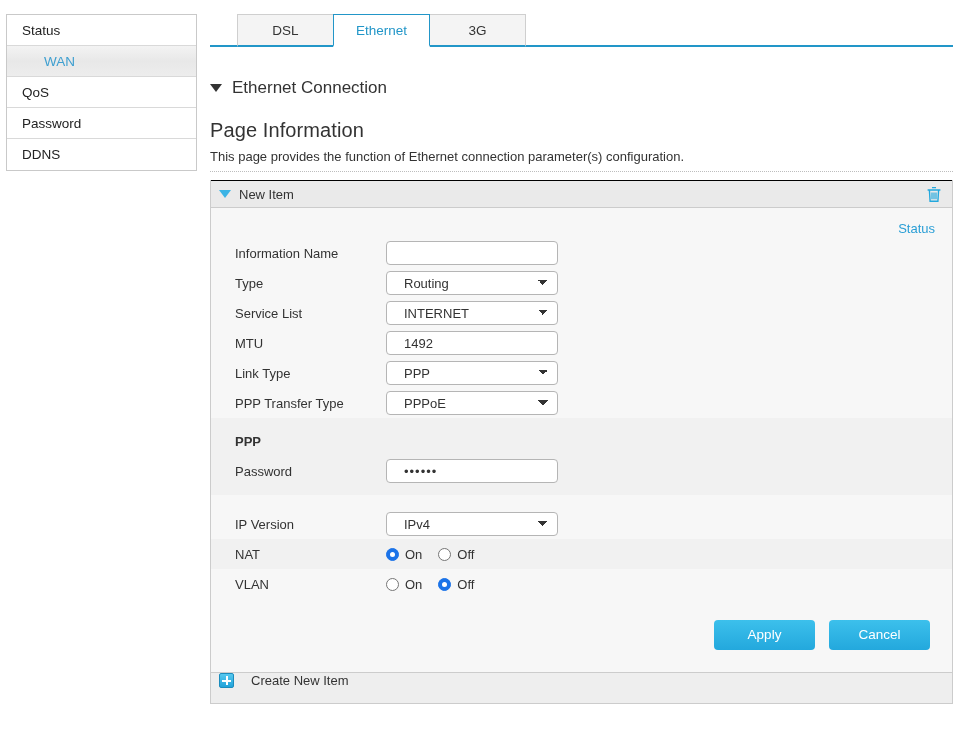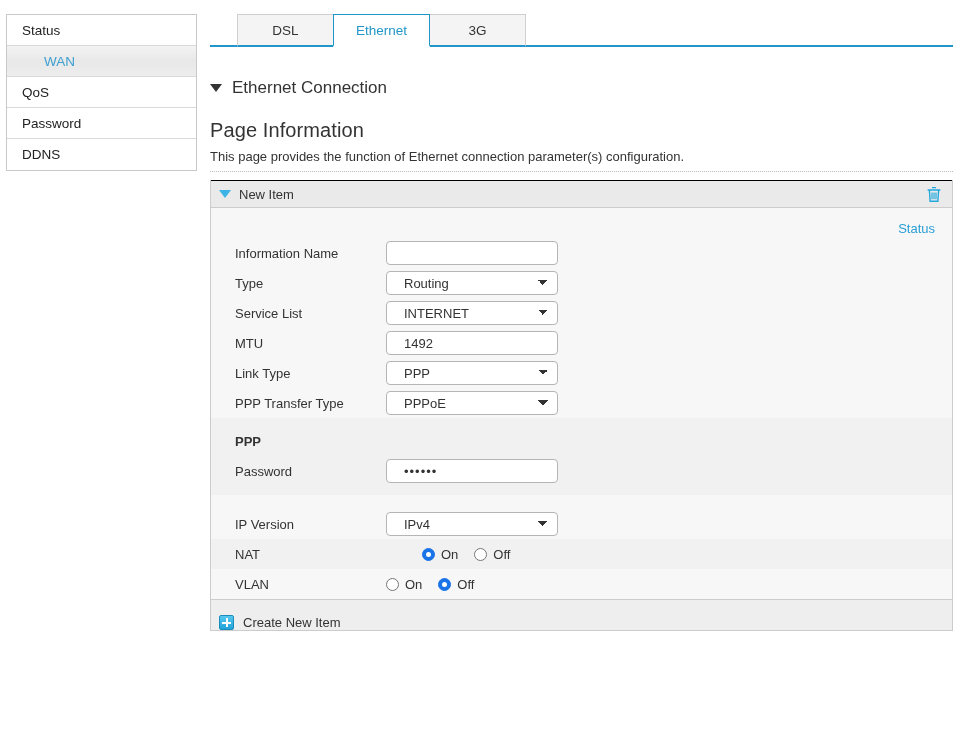--- a/index.html
+++ b/index.html
@@ -171,7 +171,7 @@
     padding-left: 24px;
     box-sizing: border-box;
   }
-  .frow.stripe { background: #f1f1f1; gap: 36px; }
+  .frow.stripe { background: #f1f1f1; }
   .flabel {
     width: 151px;
     font-size: 13px;

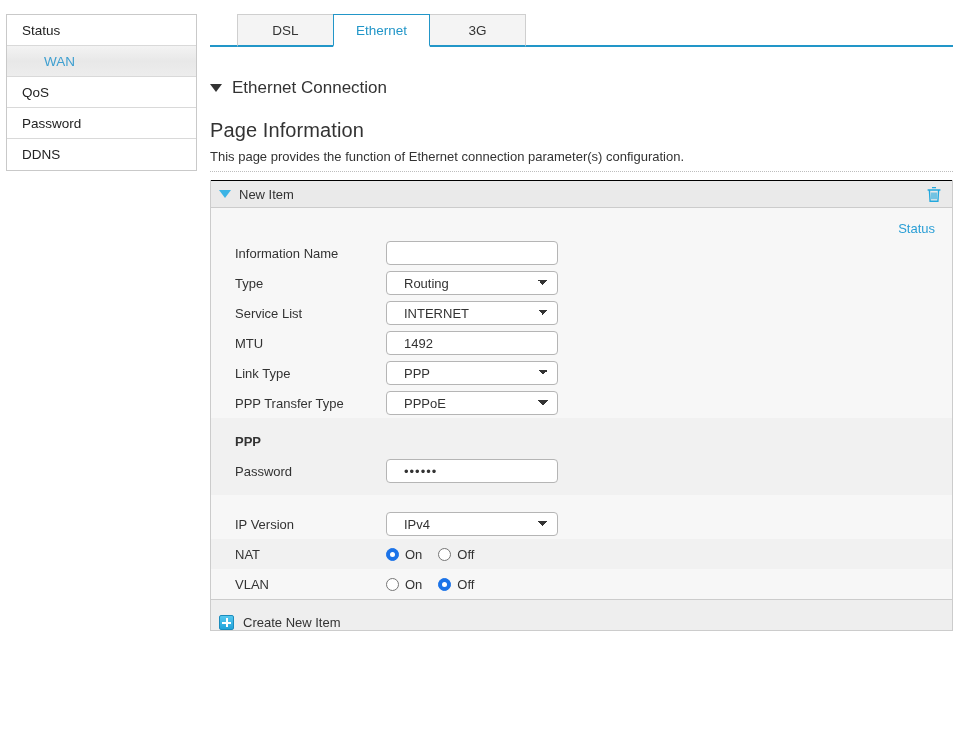--- a/index.html
+++ b/index.html
@@ -466,6 +466,10 @@
       </div>
     </div>
 
+    <div id="btn-row">
+      <button class="btn">Apply</button>
+      <button class="btn">Cancel</button>
+    </div>
 
     <div id="create-row">
       <span id="plus-icon"></span>

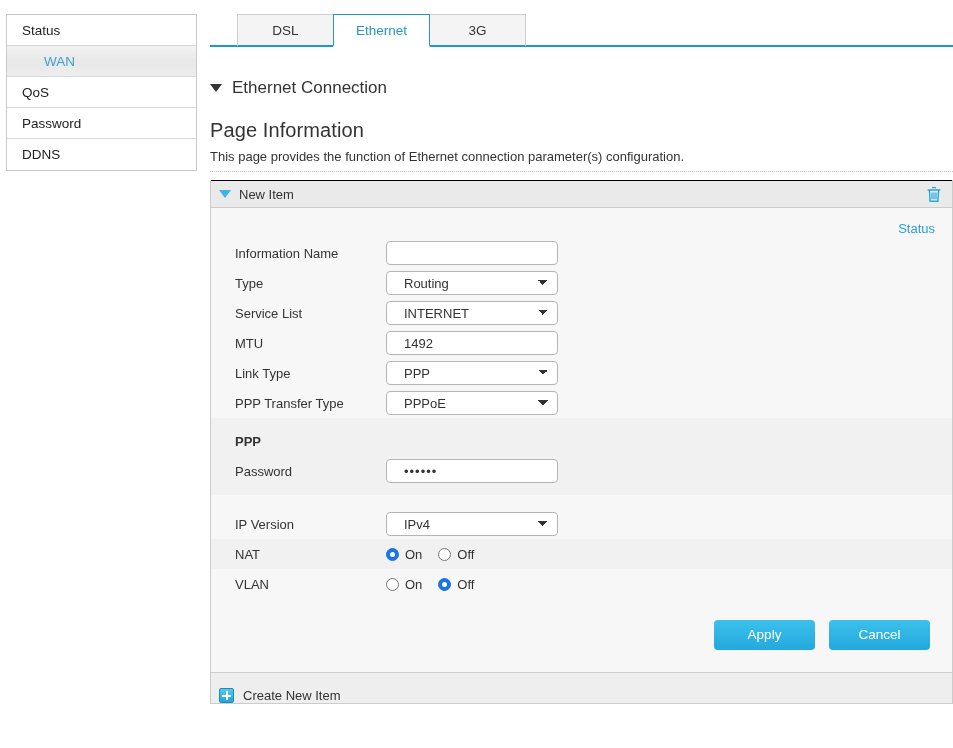--- a/index.html
+++ b/index.html
@@ -277,9 +277,10 @@
     background: #eeeeee;
     border-top: 1px solid #cccccc;
     display: flex;
-    align-items: flex-end;
+    align-items: flex-start;
     padding-left: 8px;
     cursor: pointer;
+    gap: 8px;
   }
   #plus-icon {
     width: 15px; height: 15px;

